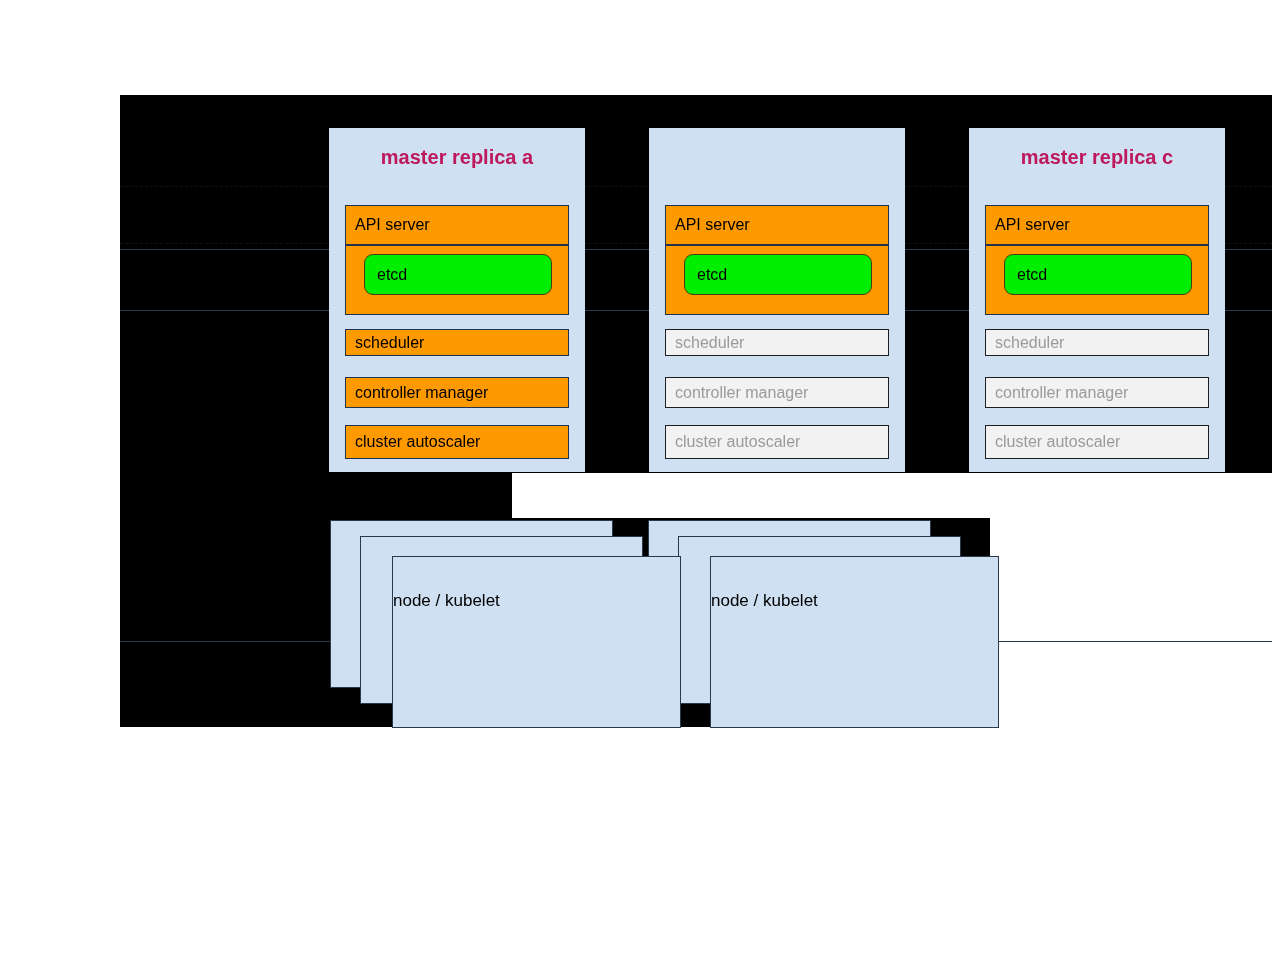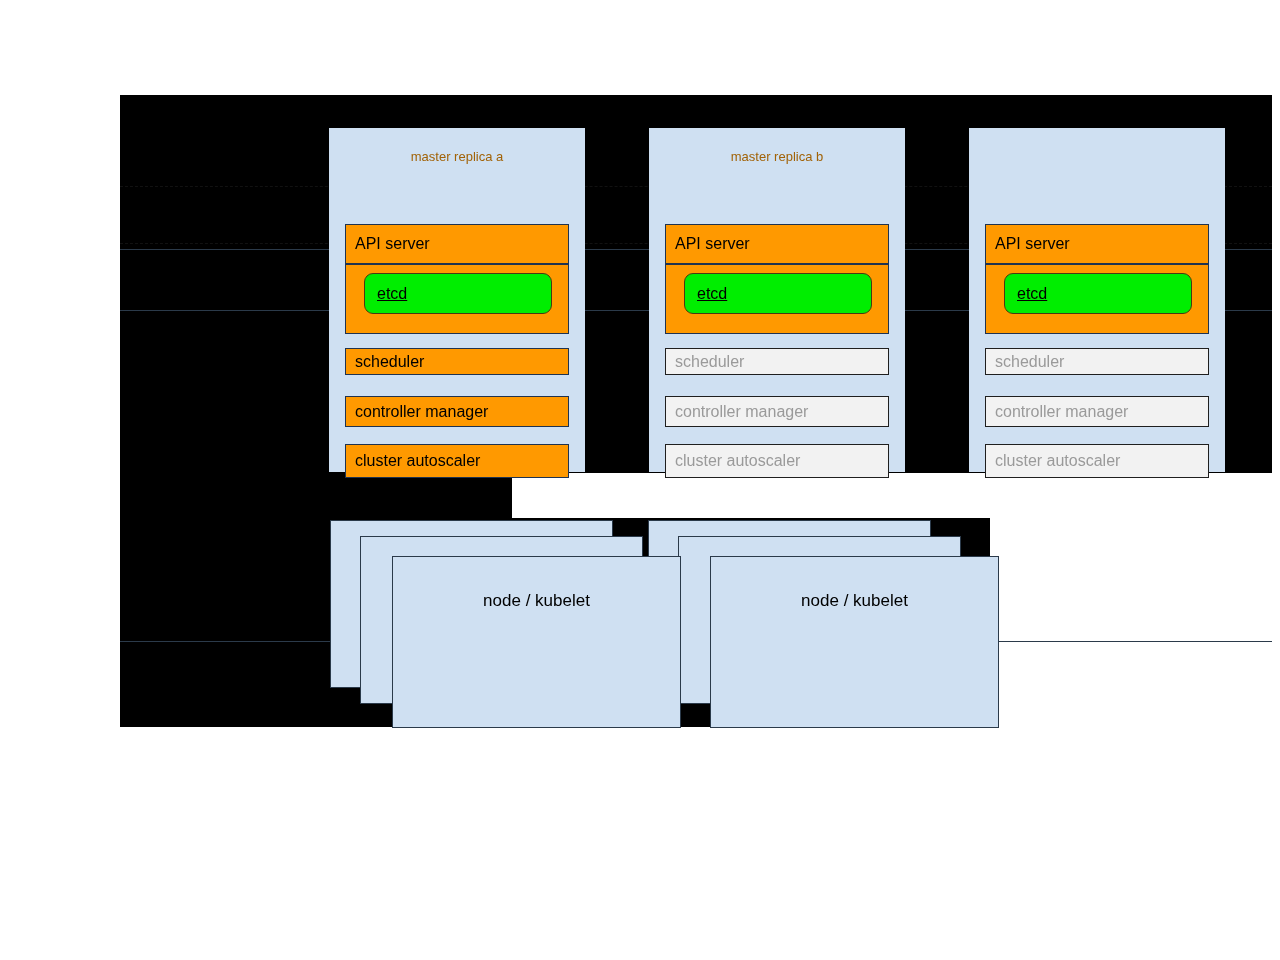--- a/index.html
+++ b/index.html
@@ -69,10 +69,11 @@
     left: 0;
     width: 100%;
     text-align: center;
-    font-size: 13px;
-    color: #a16207;
+    font-size: 20px;
+    color: #be185d;
     line-height: 20px;
     white-space: nowrap;
+    font-weight: bold;
   }
 
   

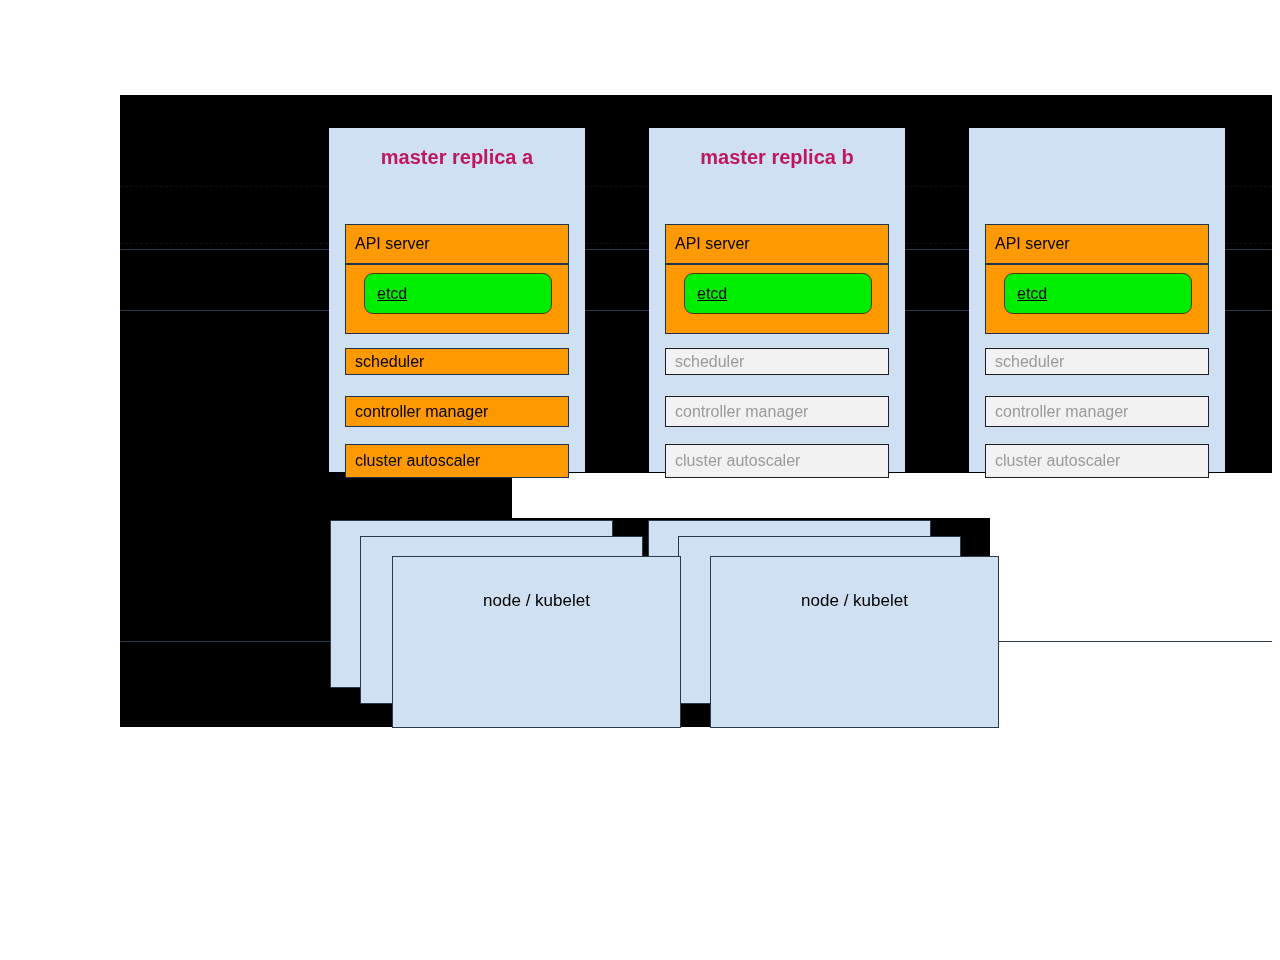--- a/index.html
+++ b/index.html
@@ -184,7 +184,6 @@
   </div>
 
   <div class="replica" id="replica-b">
-    <div class="replica-title">master replica b</div>
 
     <div class="comp active comp-apiserver">API server</div>
 

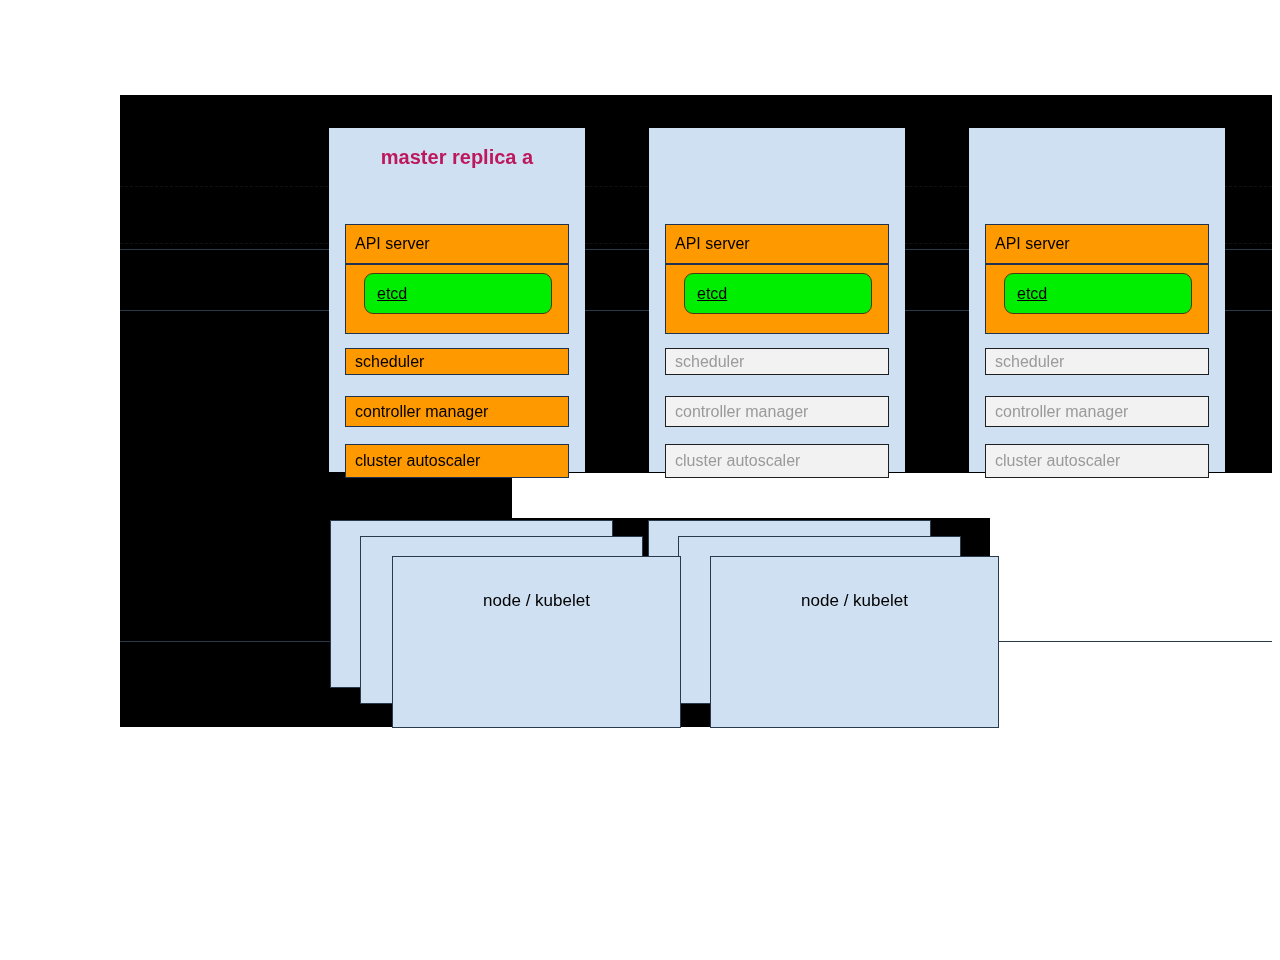--- a/index.html
+++ b/index.html
@@ -197,6 +197,7 @@
   </div>
 
   <div class="replica" id="replica-c">
+    <div class="replica-title">master replica c</div>
 
     <div class="comp active comp-apiserver">API server</div>
 

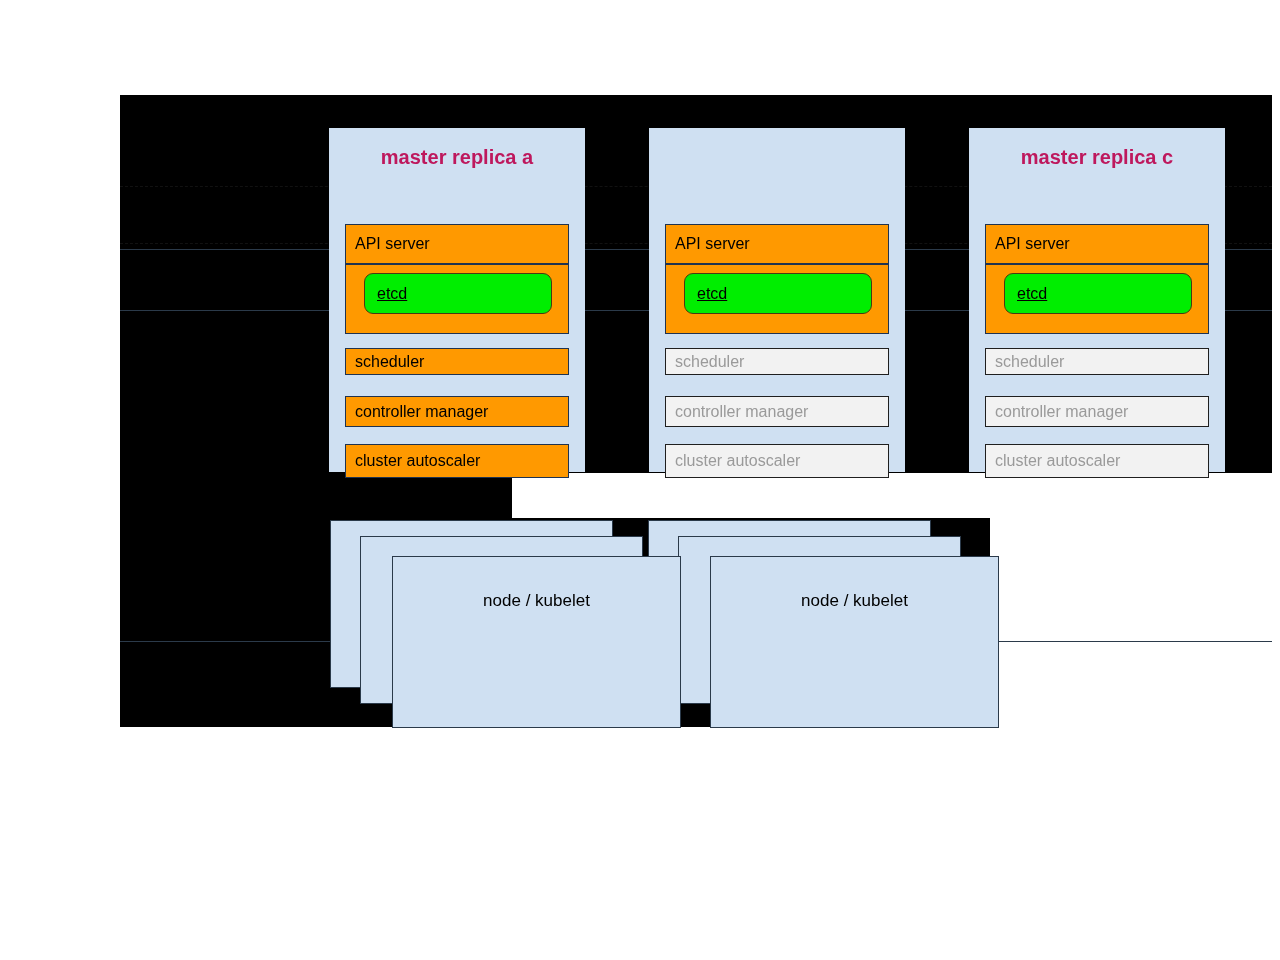--- a/index.html
+++ b/index.html
@@ -87,7 +87,6 @@
     display: flex;
     align-items: center;
     padding-left: 9px;
-    margin-top: 19px;
   }
   .comp.active {
     background: #ff9900;

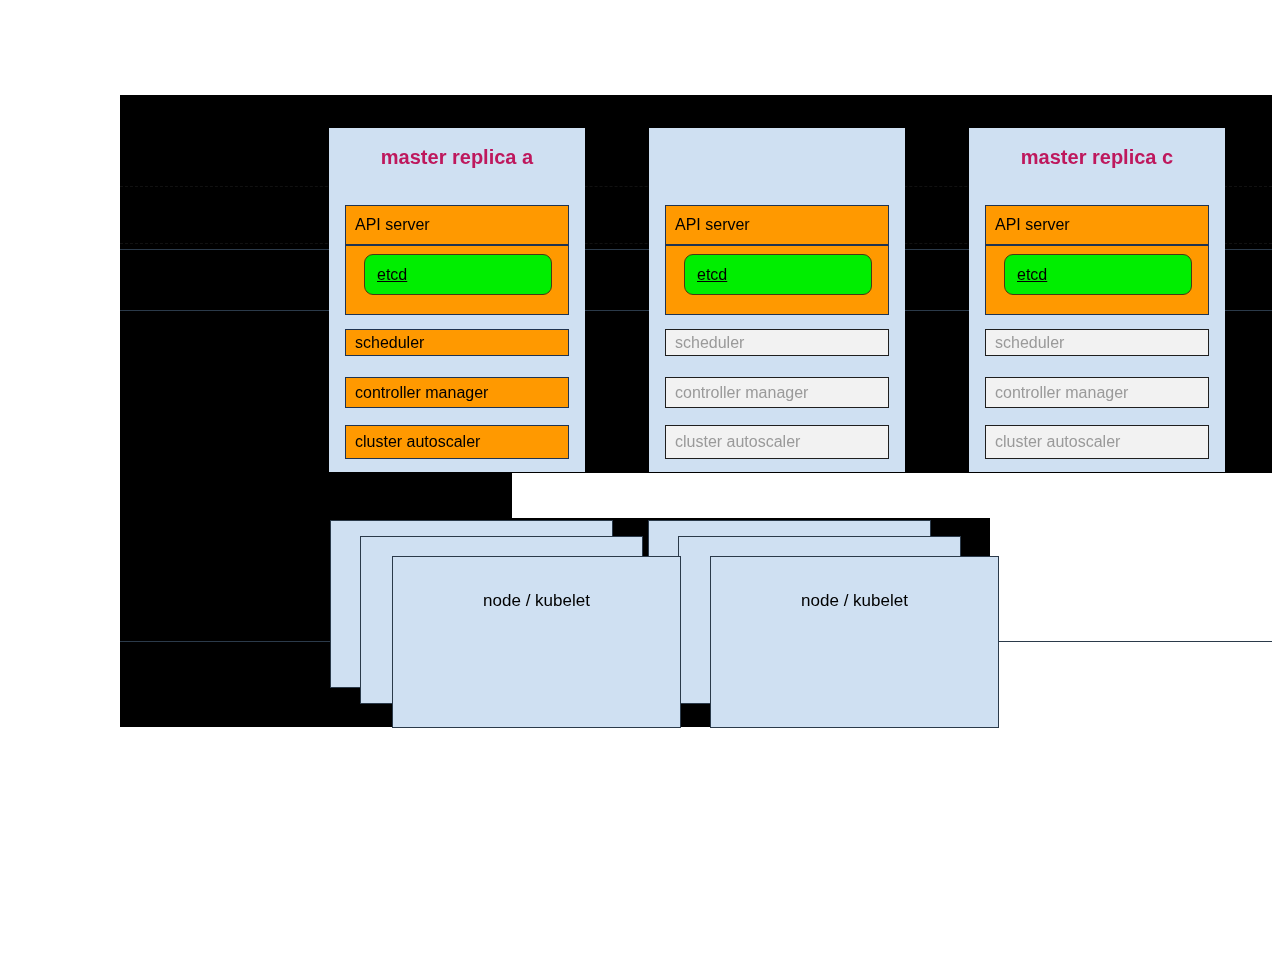--- a/index.html
+++ b/index.html
@@ -120,7 +120,6 @@
     padding-left: 12px;
     font-size: 16px;
     color: #000000;
-    text-decoration: underline;
   }
 
   

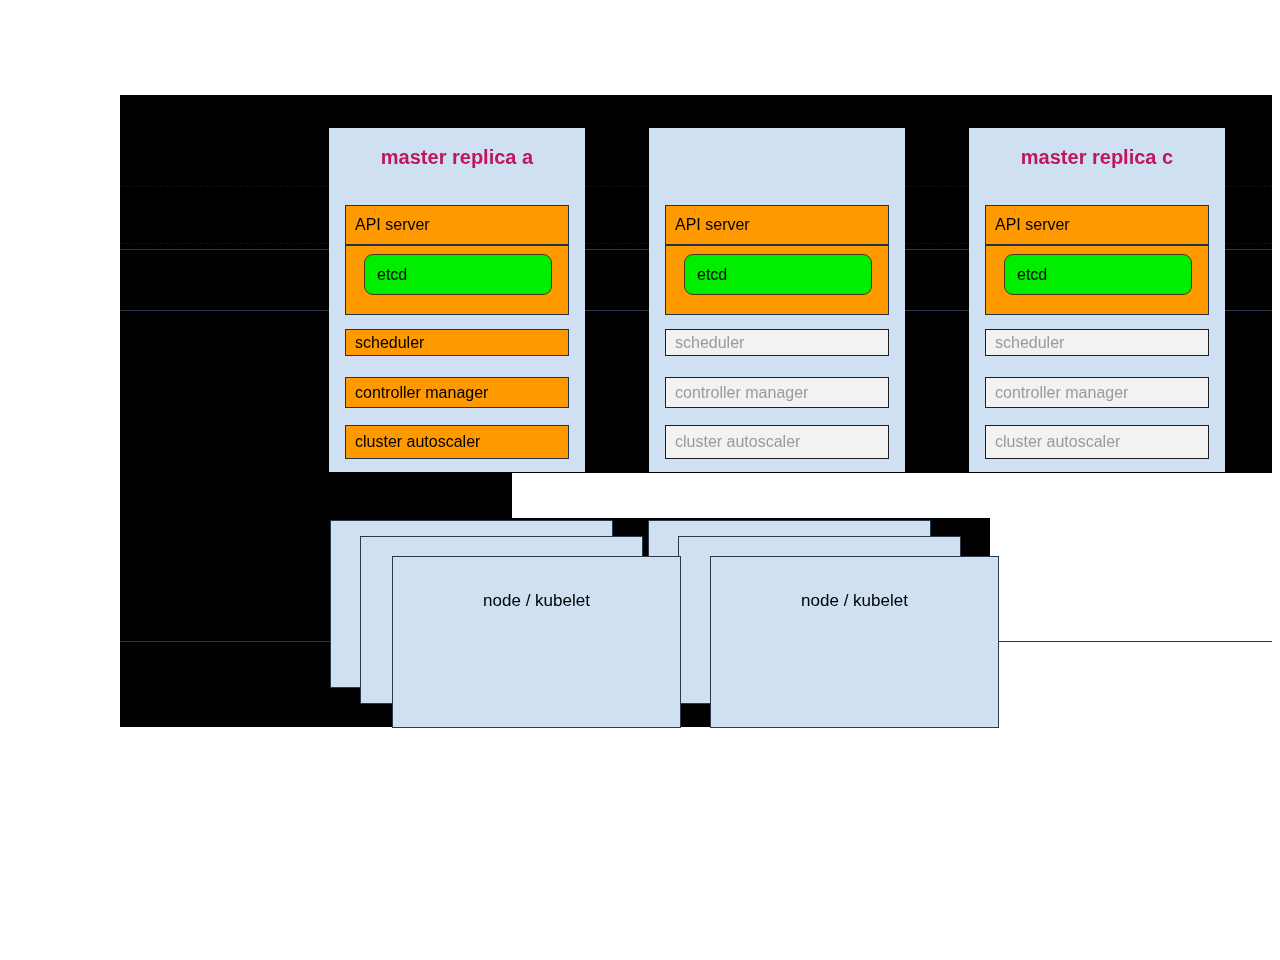--- a/index.html
+++ b/index.html
@@ -146,7 +146,7 @@
     top: 34px;
     left: 0;
     width: 100%;
-    text-align: center;
+    text-align: left;
     font-size: 17px;
     color: #000000;
     white-space: nowrap;

